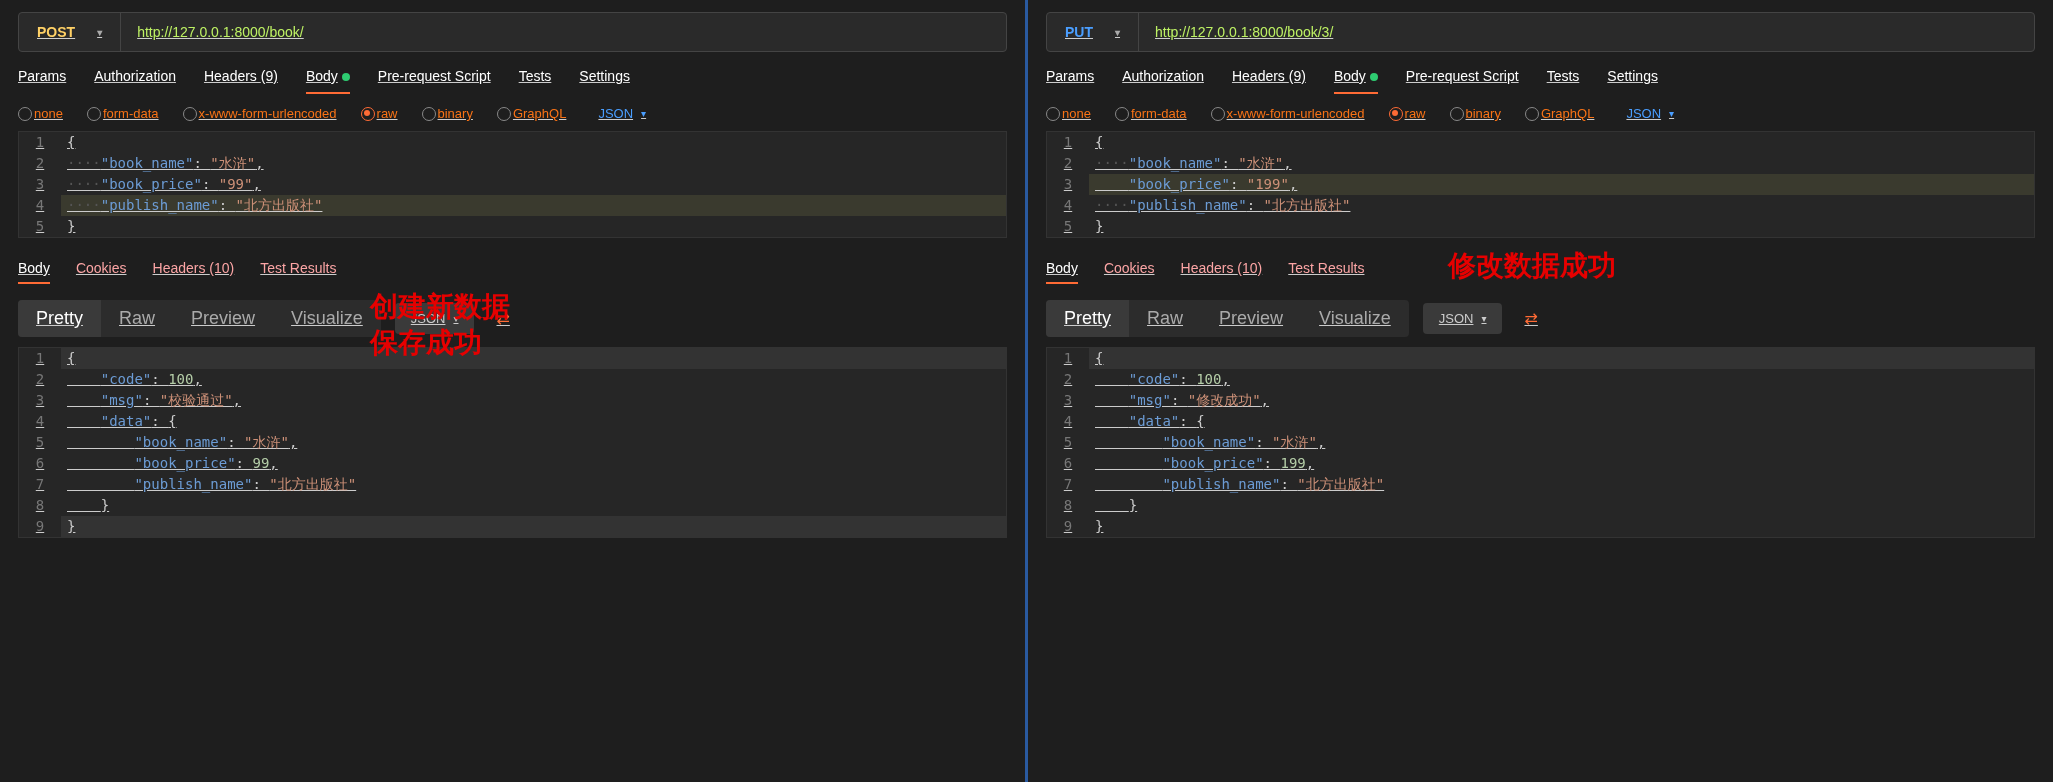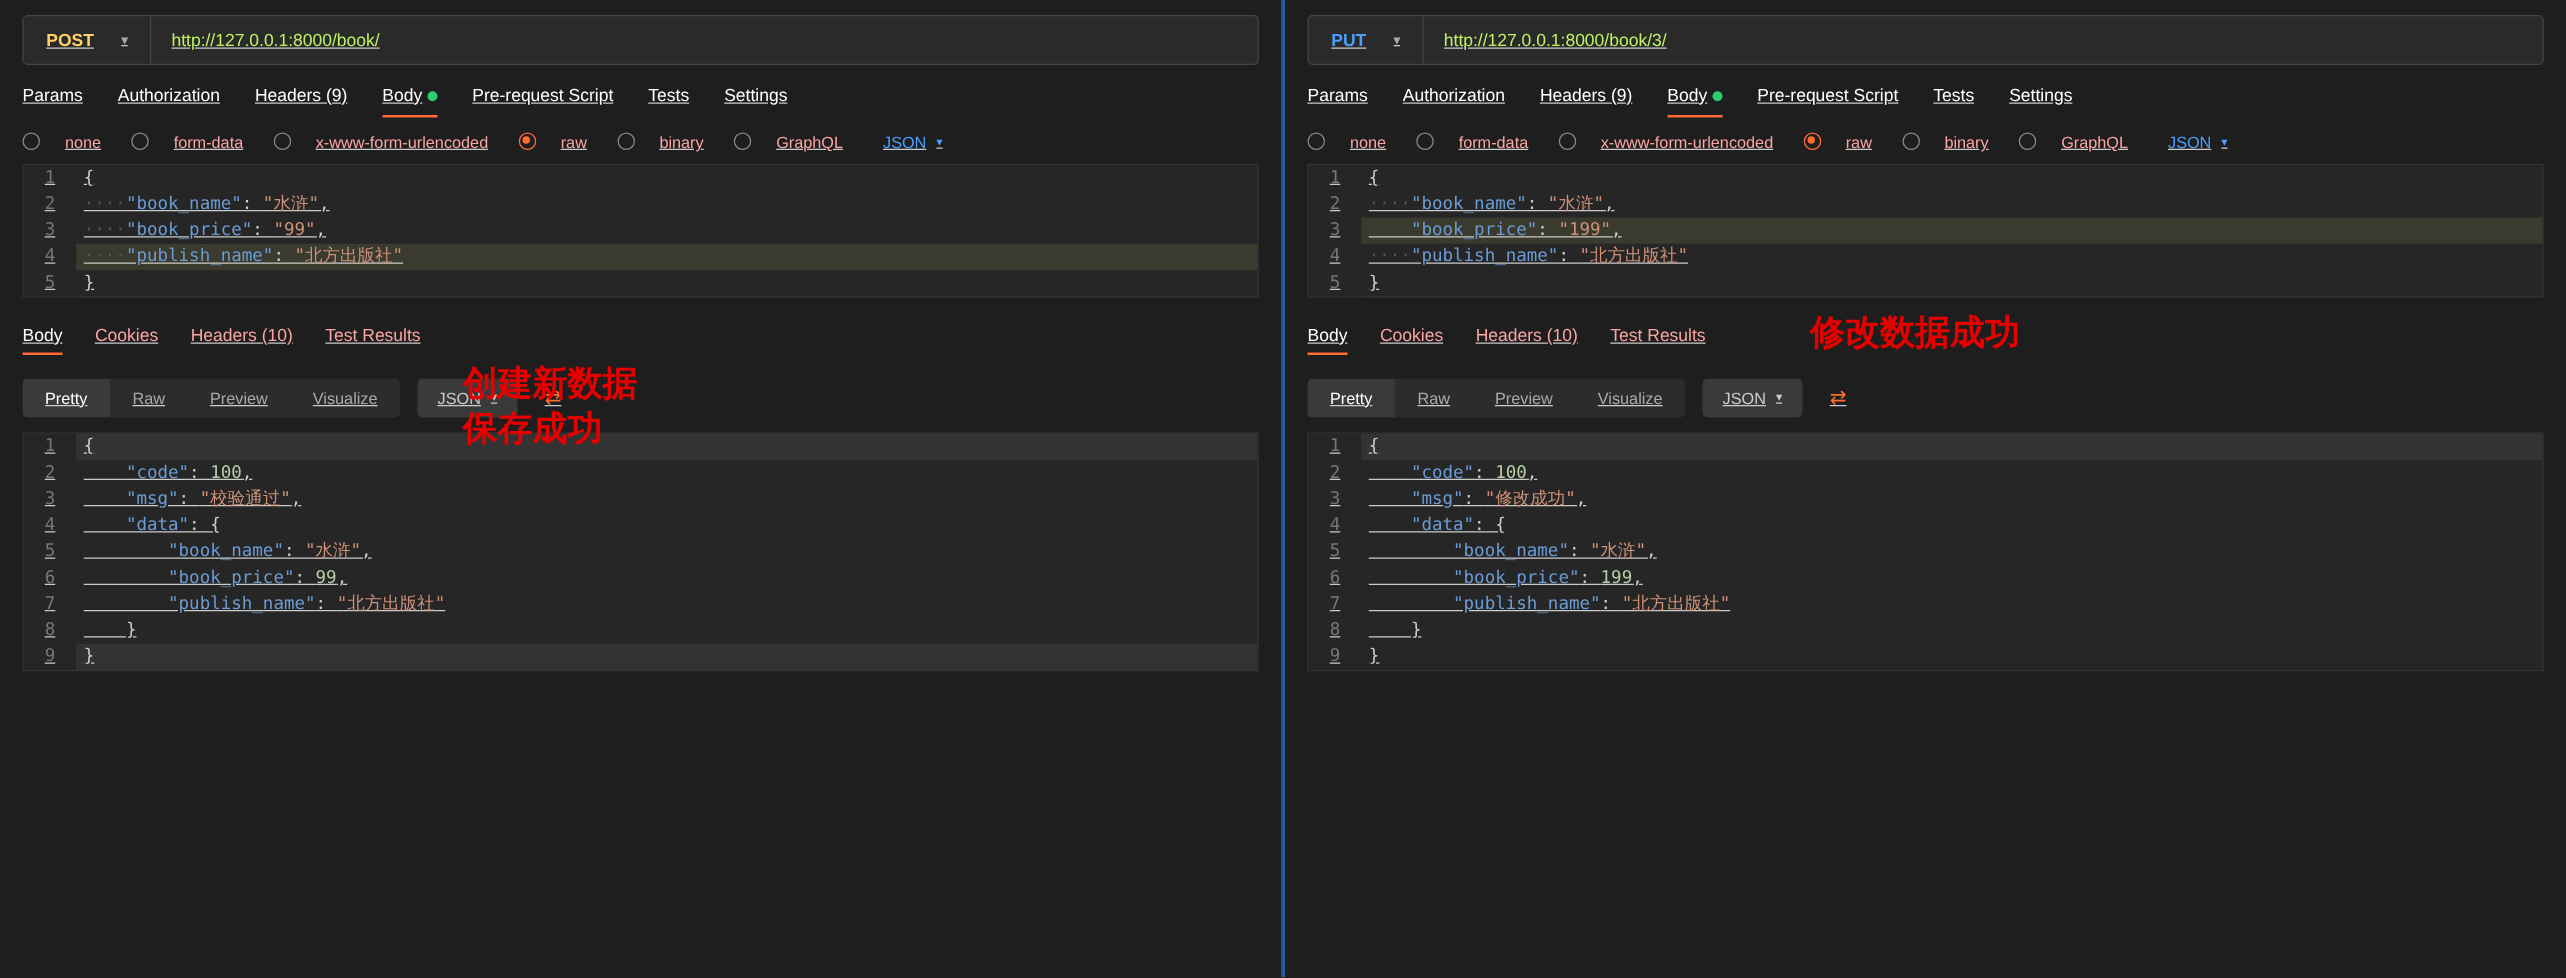--- a/index.html
+++ b/index.html
@@ -22,7 +22,7 @@
 .count { color:#2ecc71; }
 
 .body-radios { display: flex; align-items: center; padding: 14px 18px 10px 18px; gap: 24px; font-size: 13px; }
-.radio { display:flex; align-items:flex-start; gap:20px; cursor:pointer; color:#fca5a5; }
+.radio { display:flex; align-items:center; gap:2px; cursor:pointer; color:#f97316; }
 .radio-circle { width:14px; height:14px; border:1.5px solid #888; border-radius:50%; display:inline-block; position:relative; }
 .radio.selected .radio-circle { border-color:#ff6b35; }
 .radio.selected .radio-circle::after { content:''; position:absolute; left:2px; top:2px; width:6px; height:6px; background:#ff6b35; border-radius:50%; }

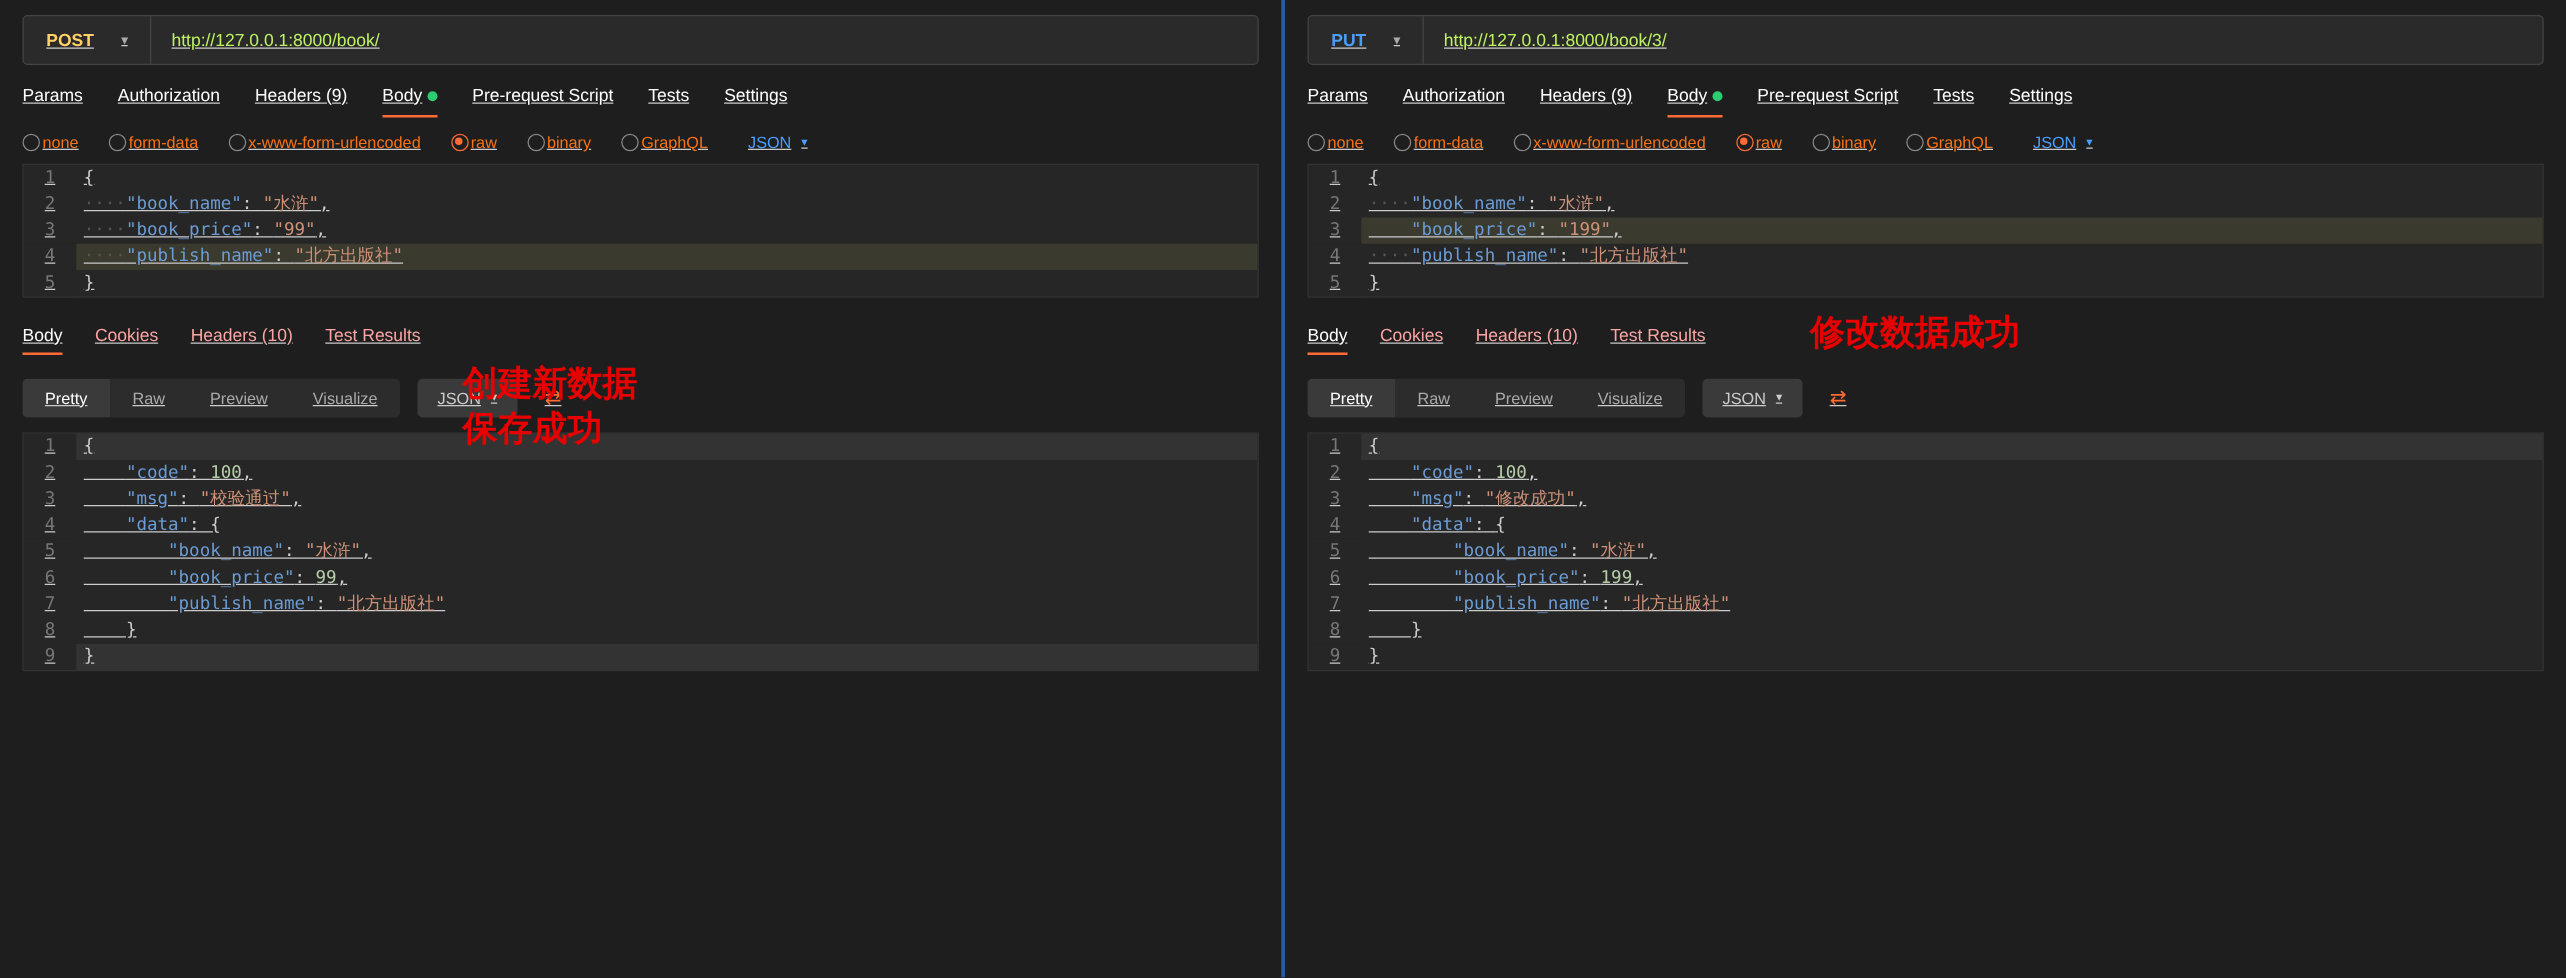--- a/index.html
+++ b/index.html
@@ -48,7 +48,7 @@
 
 .resp-toolbar { display:flex; align-items:center; padding: 10px 18px 8px 18px; gap:0; }
 .view-tabs { display:flex; background:#2c2c2c; border-radius:4px; overflow:hidden; }
-.view-tabs span { padding:8px 18px; cursor:pointer; color:#aaa; font-size:13px; }
+.view-tabs span { padding:8px 18px; cursor:pointer; color:#aaa; font-size:18px; }
 .view-tabs span.active { background:#3a3a3a; color:#fff; }
 .json-btn { background:#3a3a3a; border-radius:4px; padding:8px 16px; display:flex; align-items:center; gap:8px; margin-left:14px; cursor:pointer; color:#ccc; font-size:13px; }
 .wrap-btn { background:transparent; border-radius:4px; padding:8px 10px; margin-left:12px; cursor:pointer; color:#ff6b35; font-size:16px; }

